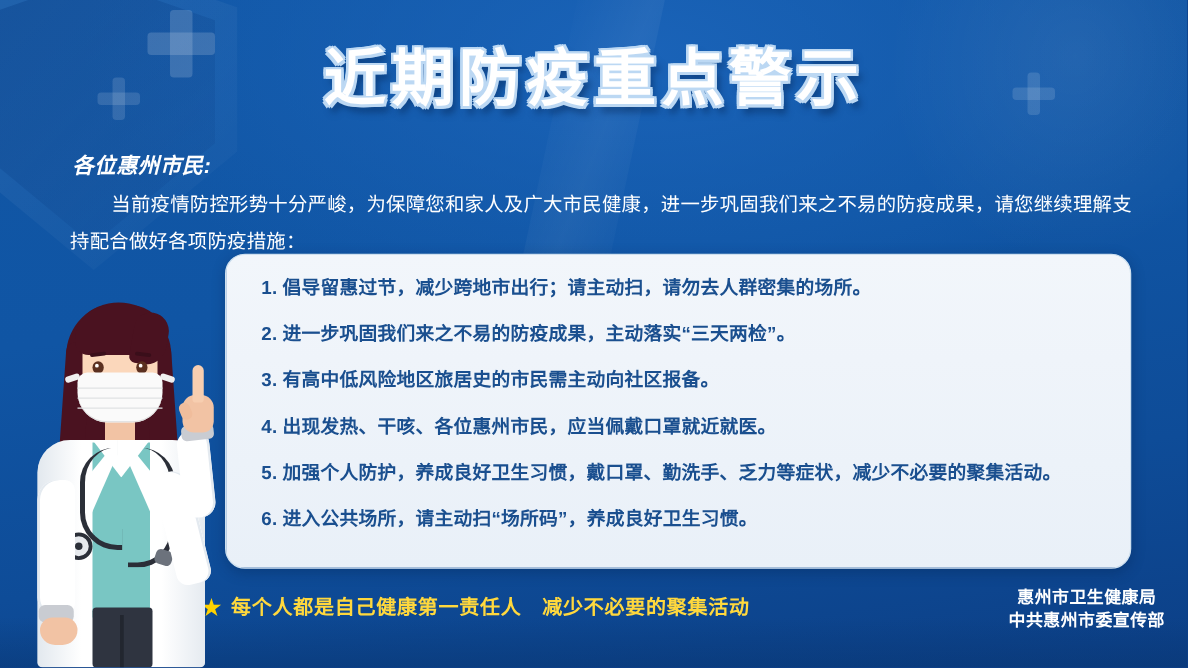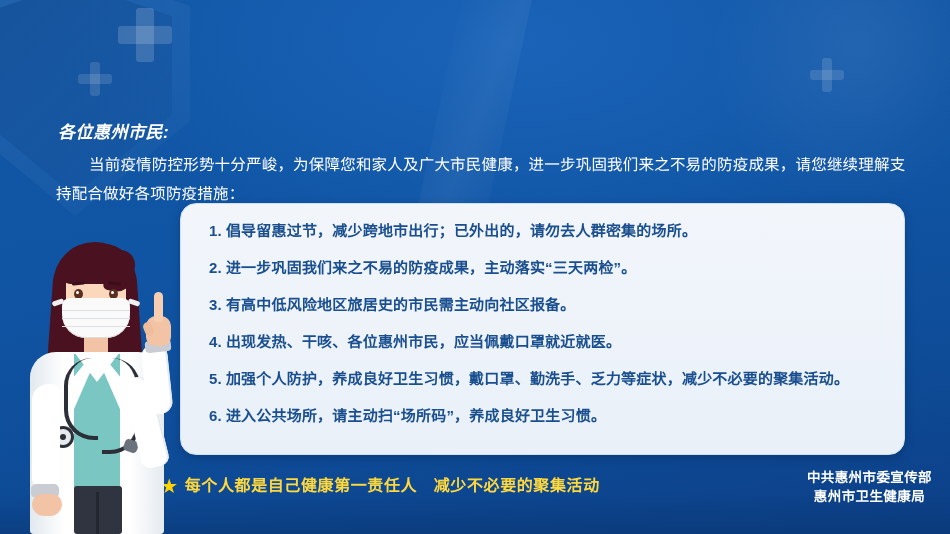--- a/index.html
+++ b/index.html
@@ -406,6 +406,7 @@
     <div class="bottom-band"></div>
   </div>
 
+  <div class="title">近期防疫重点警示</div>
 
   <div class="salutation">各位惠州市民:</div>
 

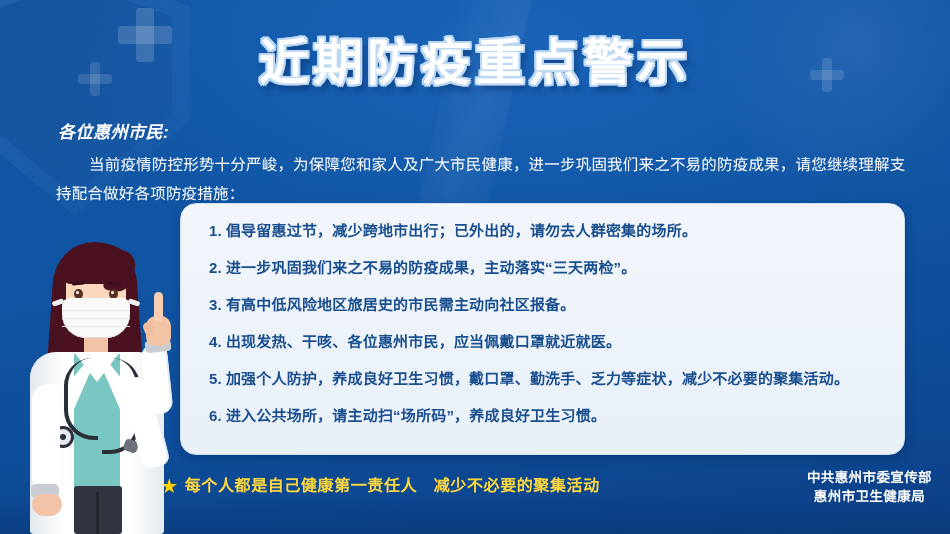--- a/index.html
+++ b/index.html
@@ -415,7 +415,7 @@
   <div class="panel">
     <div class="rule">
       <span class="num">1.</span>
-      <span class="txt">倡导留惠过节，减少跨地市出行；已外出的，请勿去人群密集的场所。</span>
+      <span class="txt">倡导留惠过节，减少跨地市出行；请主动扫，请勿去人群密集的场所。</span>
     </div>
     <div class="rule">
       <span class="num">2.</span>

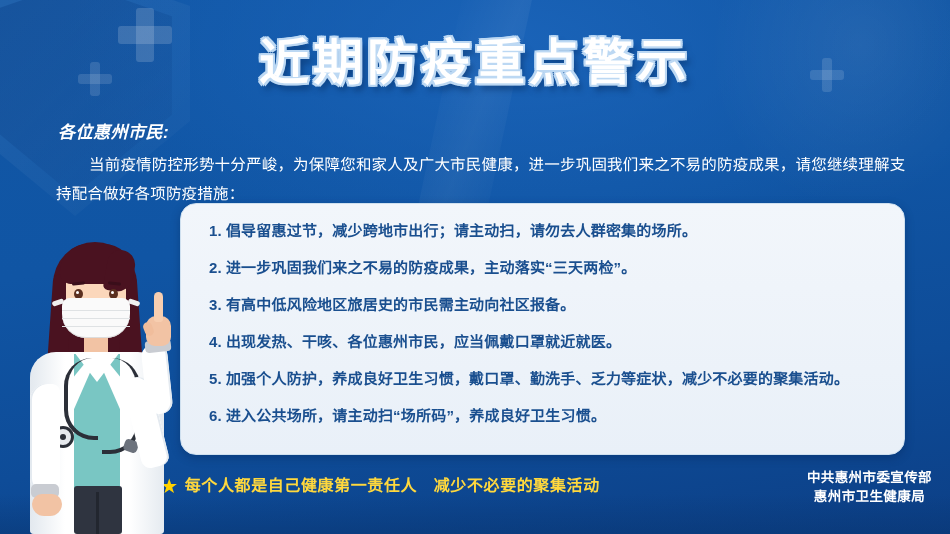--- a/index.html
+++ b/index.html
@@ -444,8 +444,8 @@
   </div>
 
   <div class="attribution">
+    <div>惠州市卫生健康局</div>
     <div>中共惠州市委宣传部</div>
-    <div>惠州市卫生健康局</div>
   </div>
 
   <div class="doctor">

